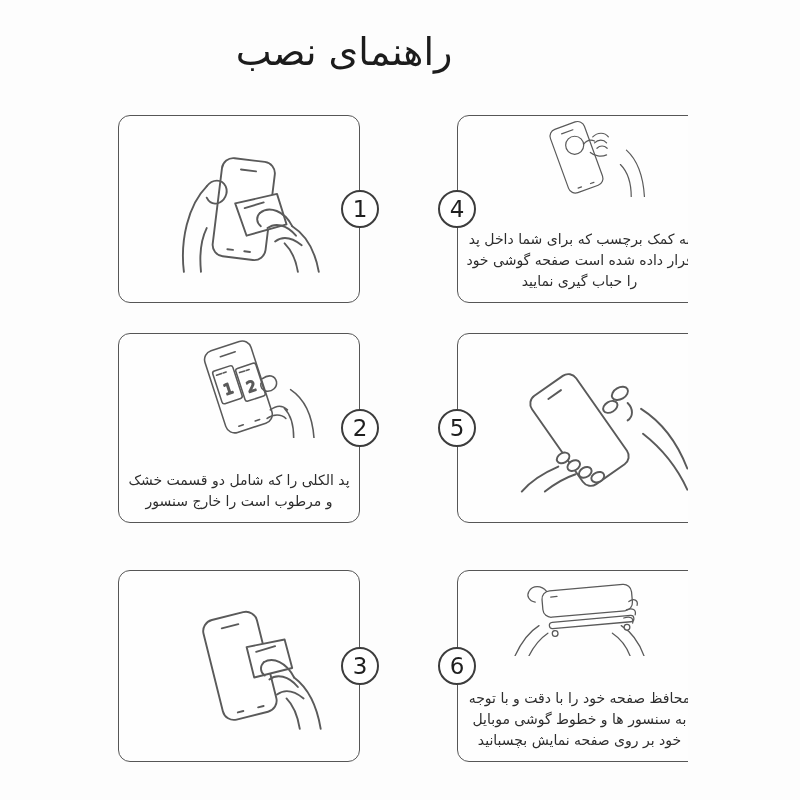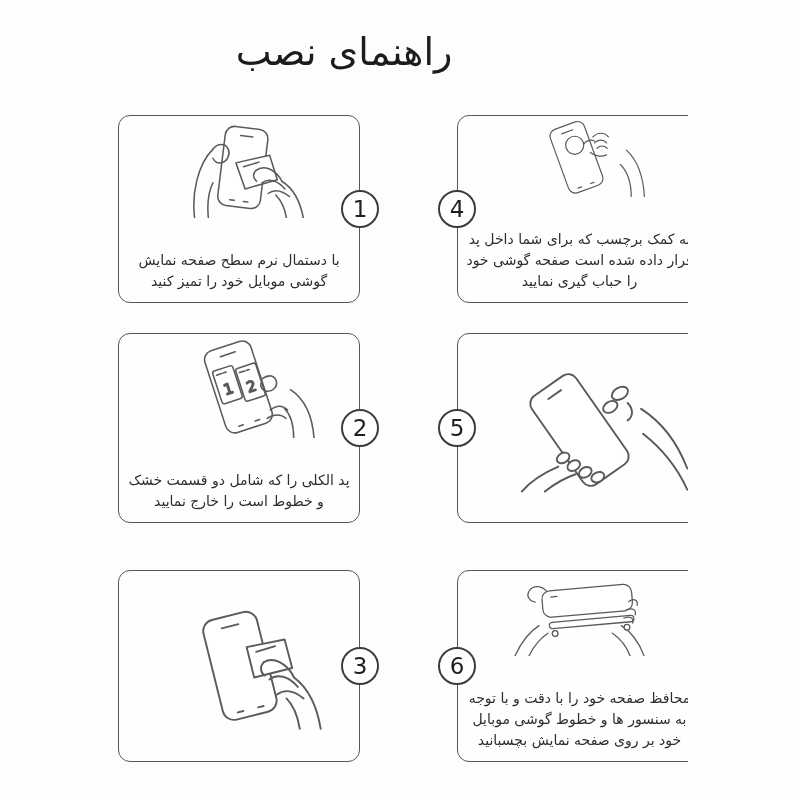--- a/index.html
+++ b/index.html
@@ -92,7 +92,6 @@
         </g>
       </svg>
     </div>
-    <div class="caption">با دستمال نرم سطح صفحه نمایش گوشی موبایل خود را تمیز کنید</div>
     <div class="num-circle circle-right">1</div>
   </div>
 

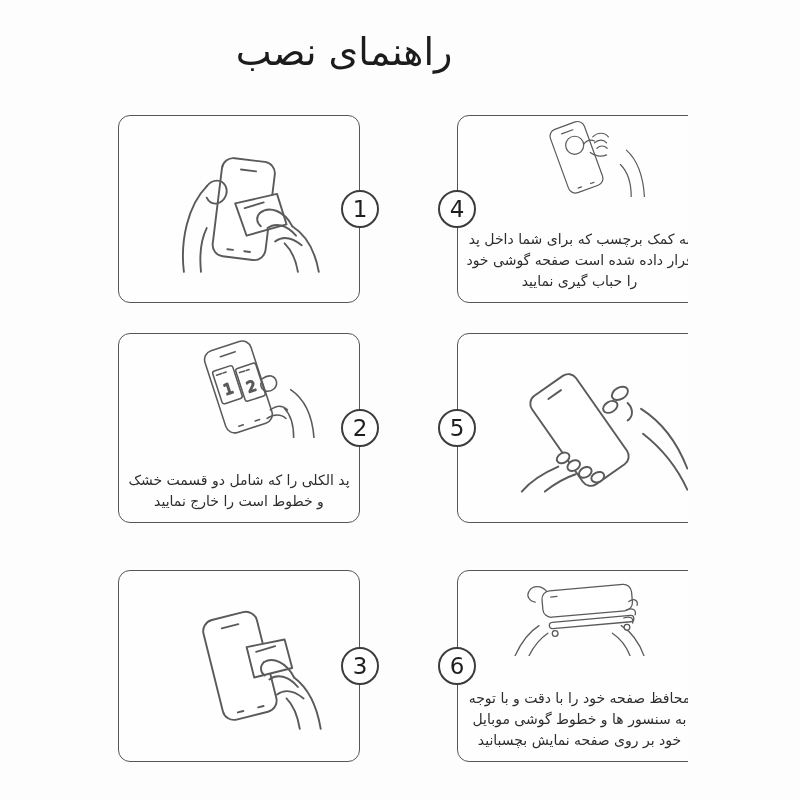--- a/index.html
+++ b/index.html
@@ -121,7 +121,7 @@
         </g>
       </svg>
     </div>
-    <div class="caption">پد الکلی را که شامل دو قسمت خشک و خطوط است را خارج نمایید</div>
+    <div class="caption">پد الکلی را که شامل دو قسمت خشک و مرطوب است را خارج سنسور</div>
     <div class="num-circle circle-right">2</div>
   </div>
 

